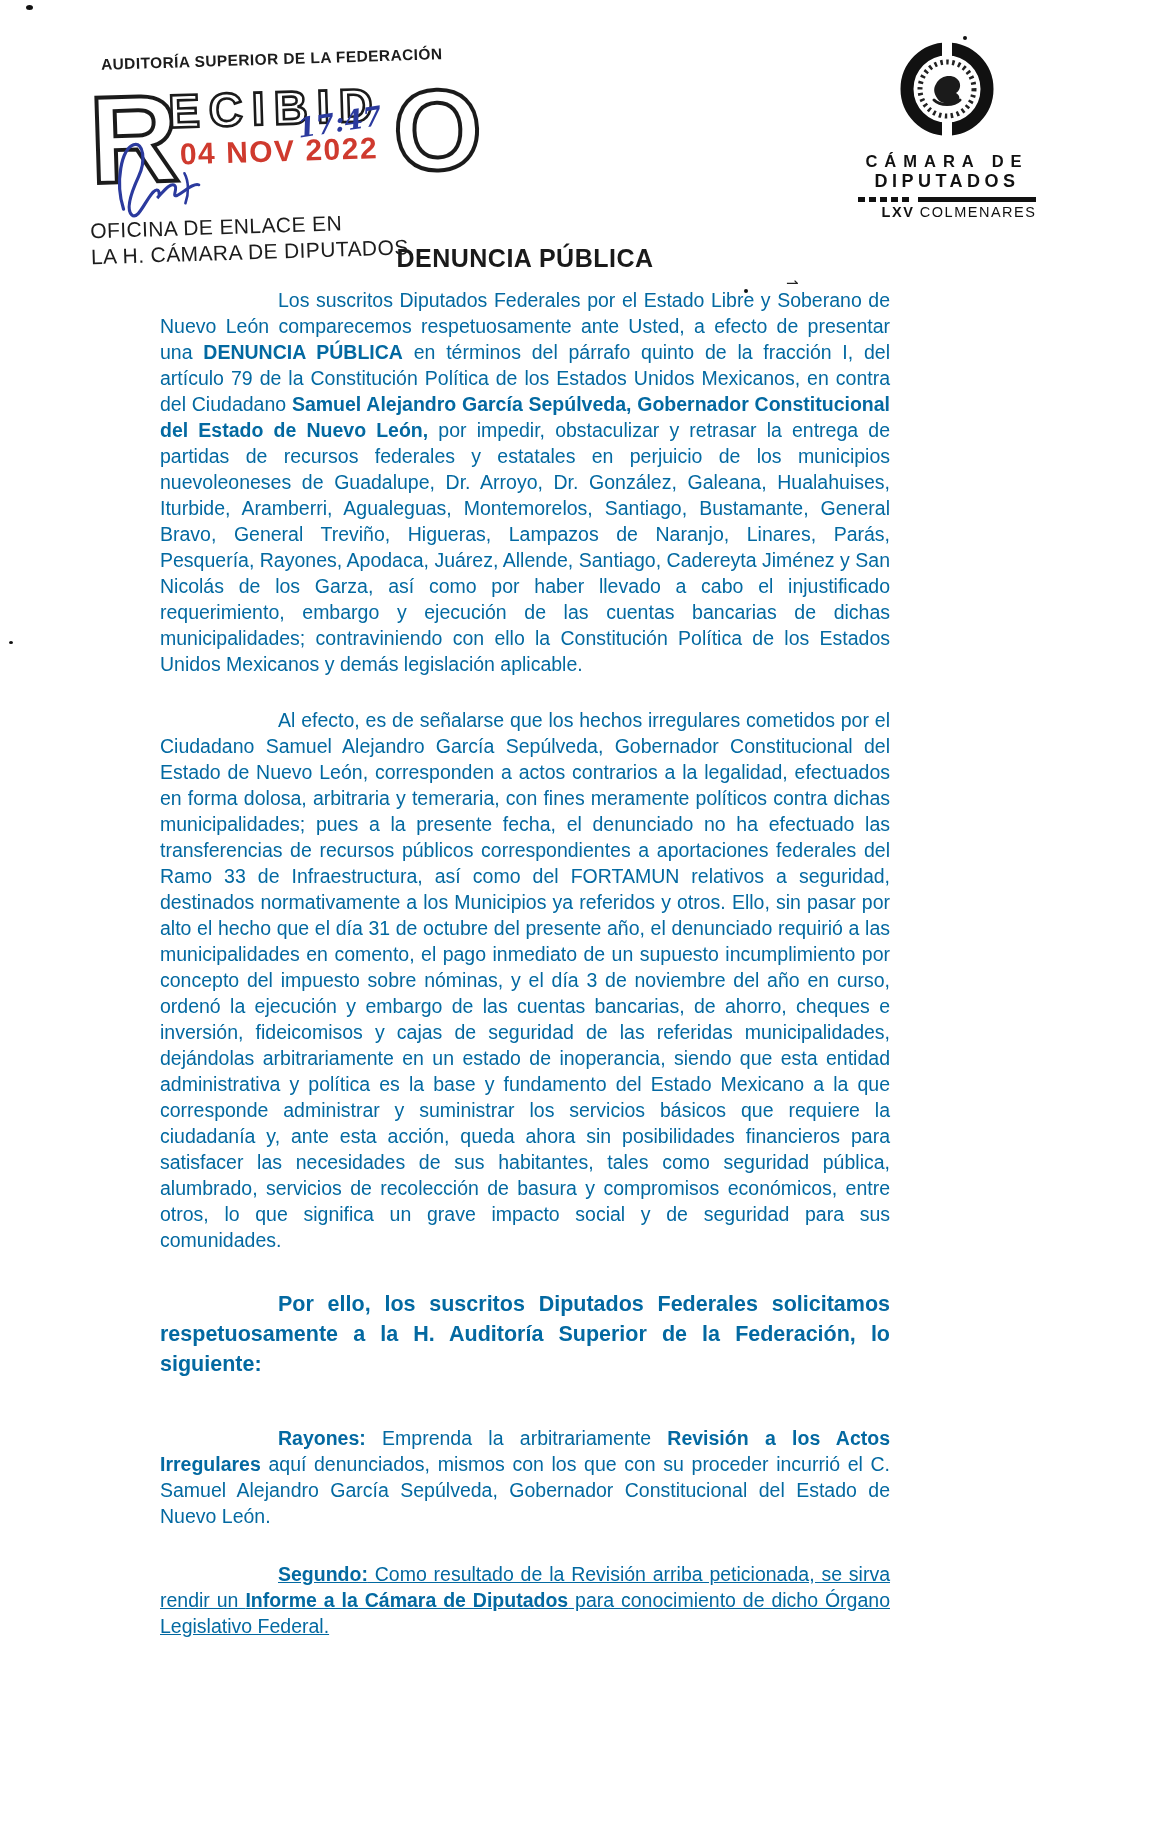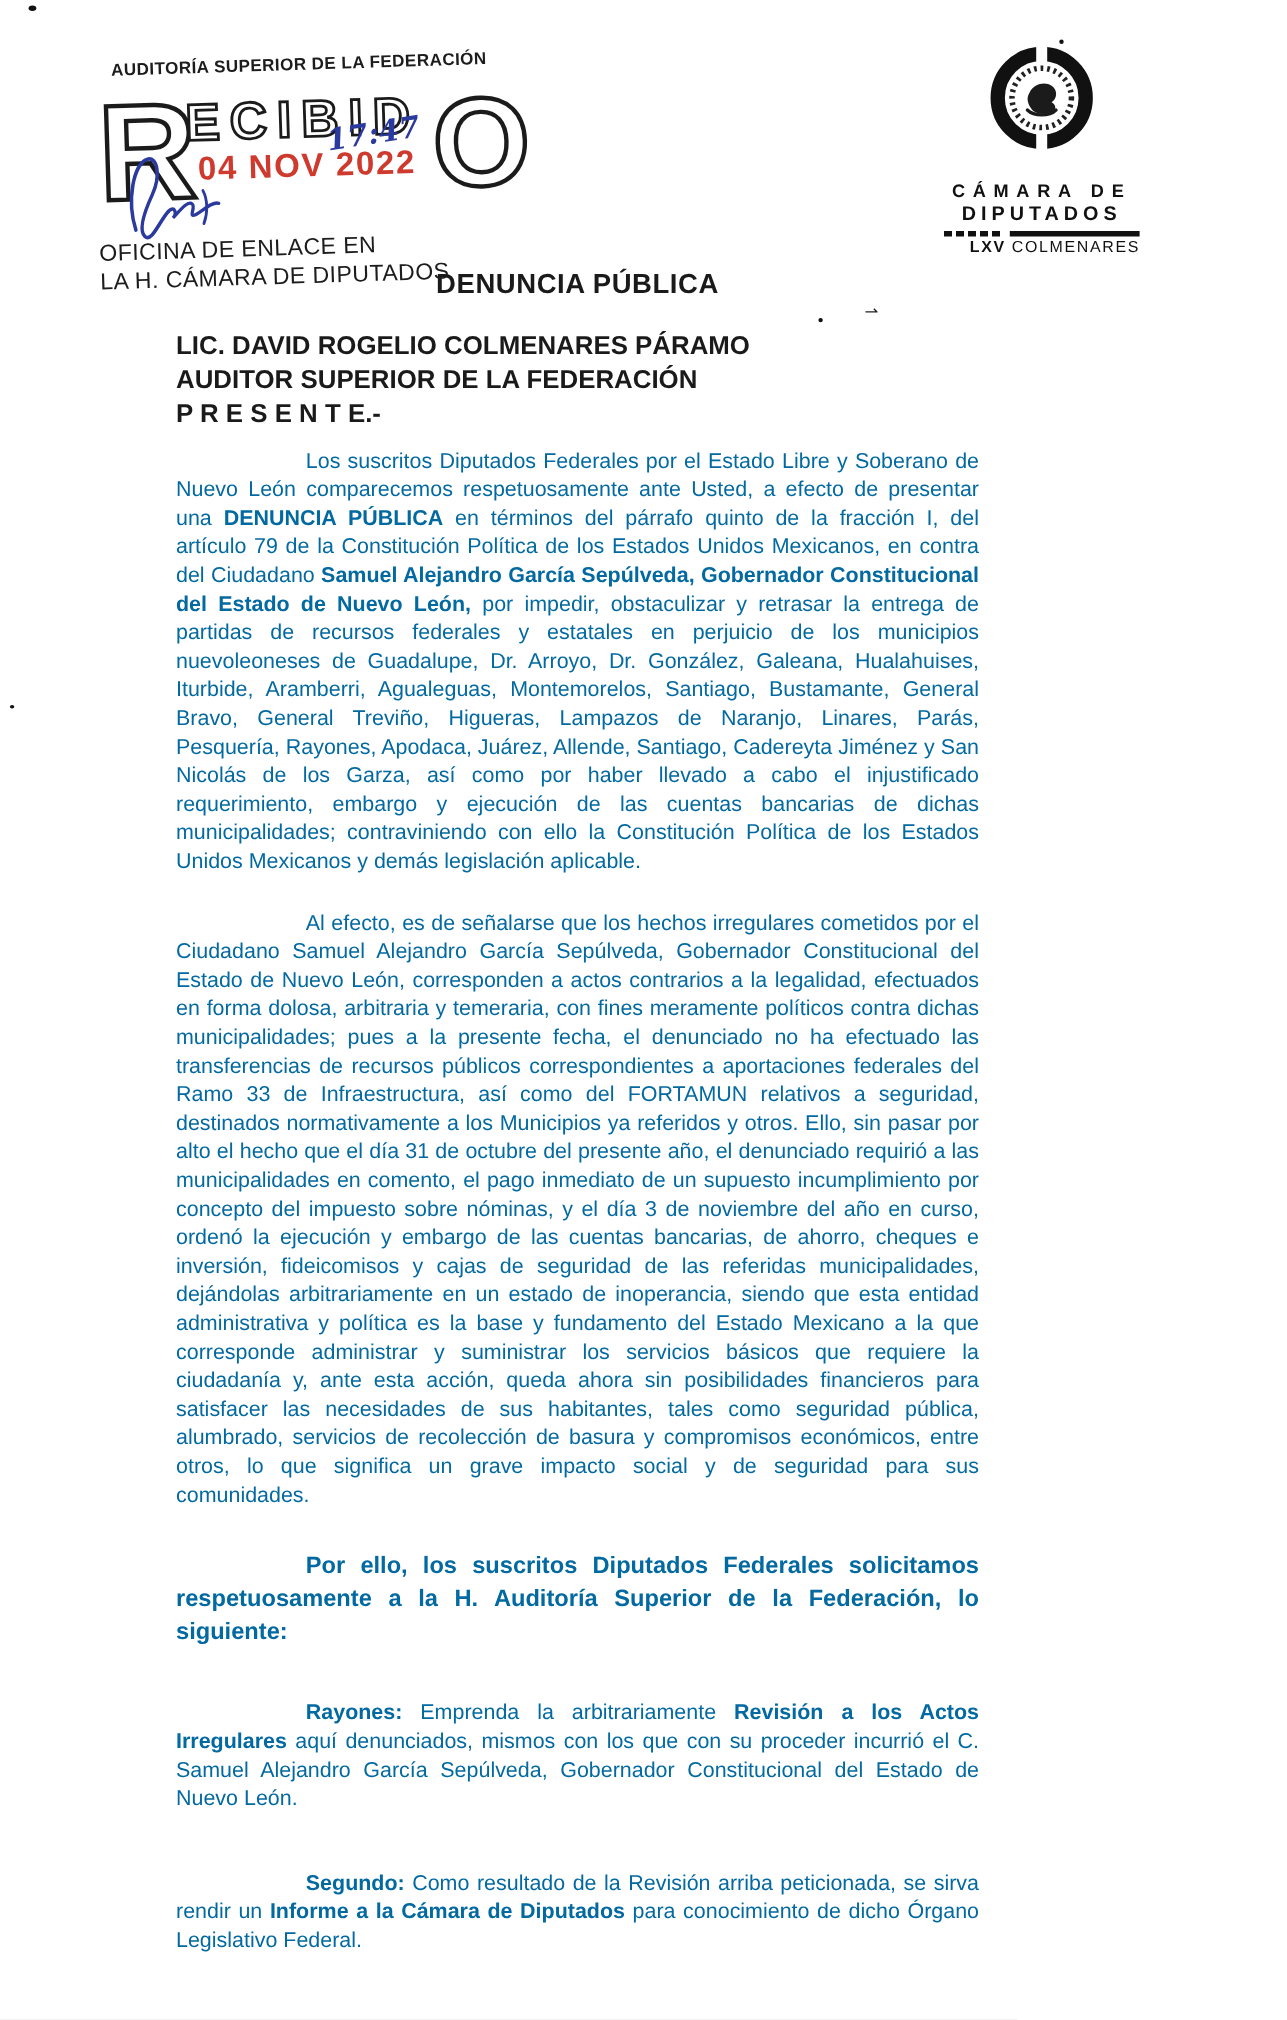--- a/index.html
+++ b/index.html
@@ -33,7 +33,7 @@
 
   
   .logo { position:absolute; left:852px; top:40px; width:190px; text-align:center; color:#111; }
-  .logo-line1 { margin-top:22px; font-size:16.5px; font-weight:600; letter-spacing:7px; white-space:nowrap;text-align:center; }
+  .logo-line1 { margin-top:10px; font-size:16.5px; font-weight:600; letter-spacing:7px; white-space:nowrap;text-align:center; }
   .logo-line2 { font-size:18px; font-weight:700; letter-spacing:4.5px; white-space:nowrap; }
   .logo-rule { display:flex; align-items:center; gap:8px; margin:5px 6px 2px 6px; }
   .rule-dash { width:52px; height:5px;

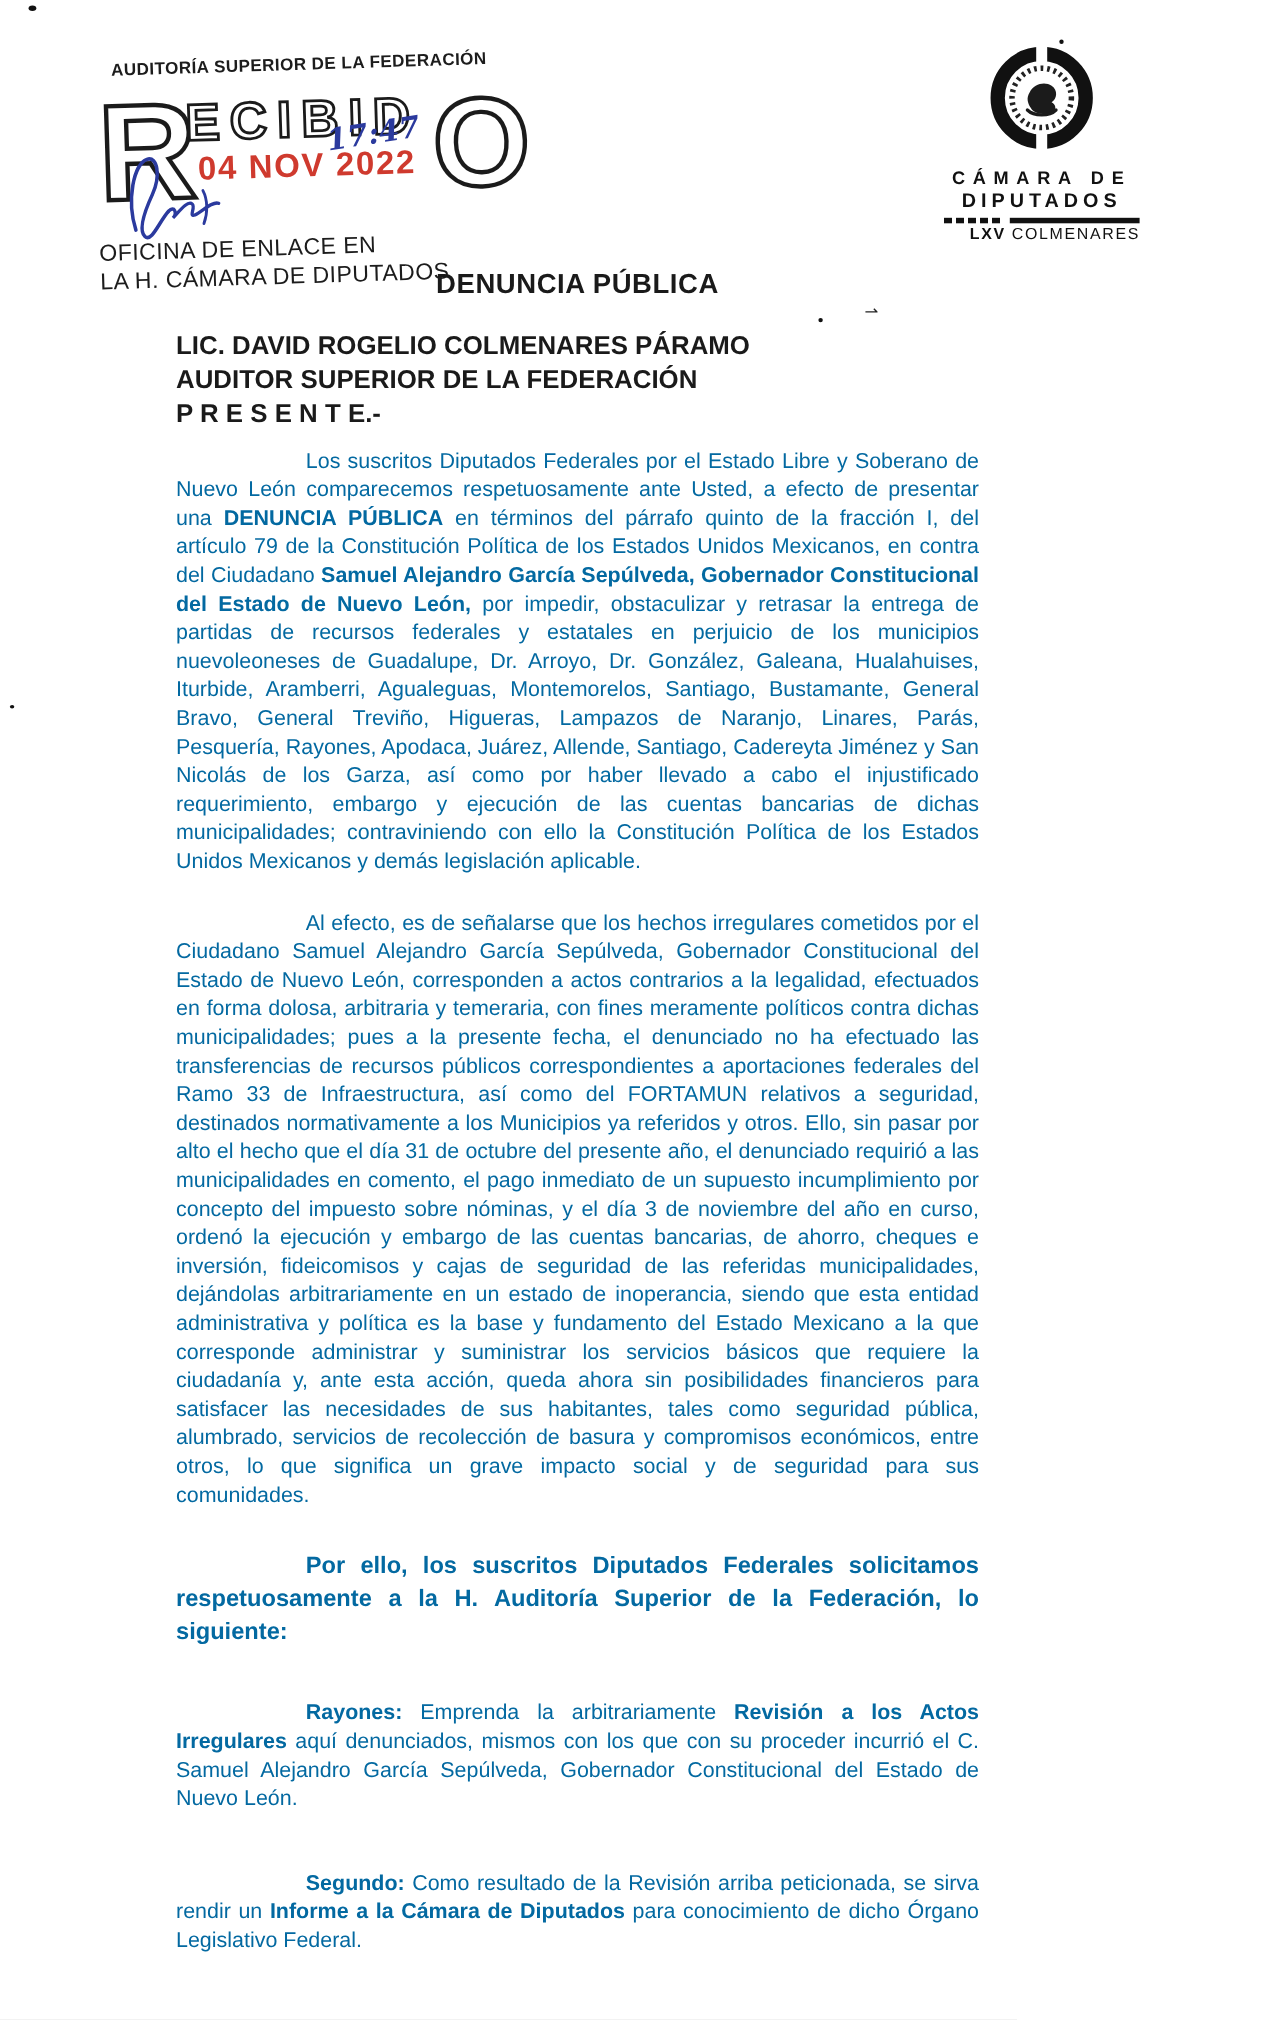--- a/index.html
+++ b/index.html
@@ -111,11 +111,6 @@
 
   <div class="doc-title">DENUNCIA PÚBLICA</div>
 
-  <div class="addressee">
-    <div>LIC. DAVID ROGELIO COLMENARES PÁRAMO</div>
-    <div>AUDITOR SUPERIOR DE LA FEDERACIÓN</div>
-    <div>P R E S E N T E.-</div>
-  </div>
 
   <div class="content">
     <p class="para p1"><span>Los suscritos Diputados Federales por el Estado Libre y Soberano de Nuevo León comparecemos respetuosamente ante Usted, a efecto de presentar una </span><b>DENUNCIA PÚBLICA</b><span> en términos del párrafo quinto de la fracción I, del artículo 79 de la Constitución Política de los Estados Unidos Mexicanos, en contra del Ciudadano </span><b>Samuel Alejandro García Sepúlveda, Gobernador Constitucional del Estado de Nuevo León,</b><span> por impedir, obstaculizar y retrasar la entrega de partidas de recursos federales y estatales en perjuicio de los municipios nuevoleoneses de Guadalupe, Dr. Arroyo, Dr. González, Galeana, Hualahuises, Iturbide, Aramberri, Agualeguas, Montemorelos, Santiago, Bustamante, General Bravo, General Treviño, Higueras, Lampazos de Naranjo, Linares, Parás, Pesquería, Rayones, Apodaca, Juárez, Allende, Santiago, Cadereyta Jiménez y San Nicolás de los Garza, así como por haber llevado a cabo el injustificado requerimiento, embargo y ejecución de las cuentas bancarias de dichas municipalidades; contraviniendo con ello la Constitución Política de los Estados Unidos Mexicanos y demás legislación aplicable.</span></p>

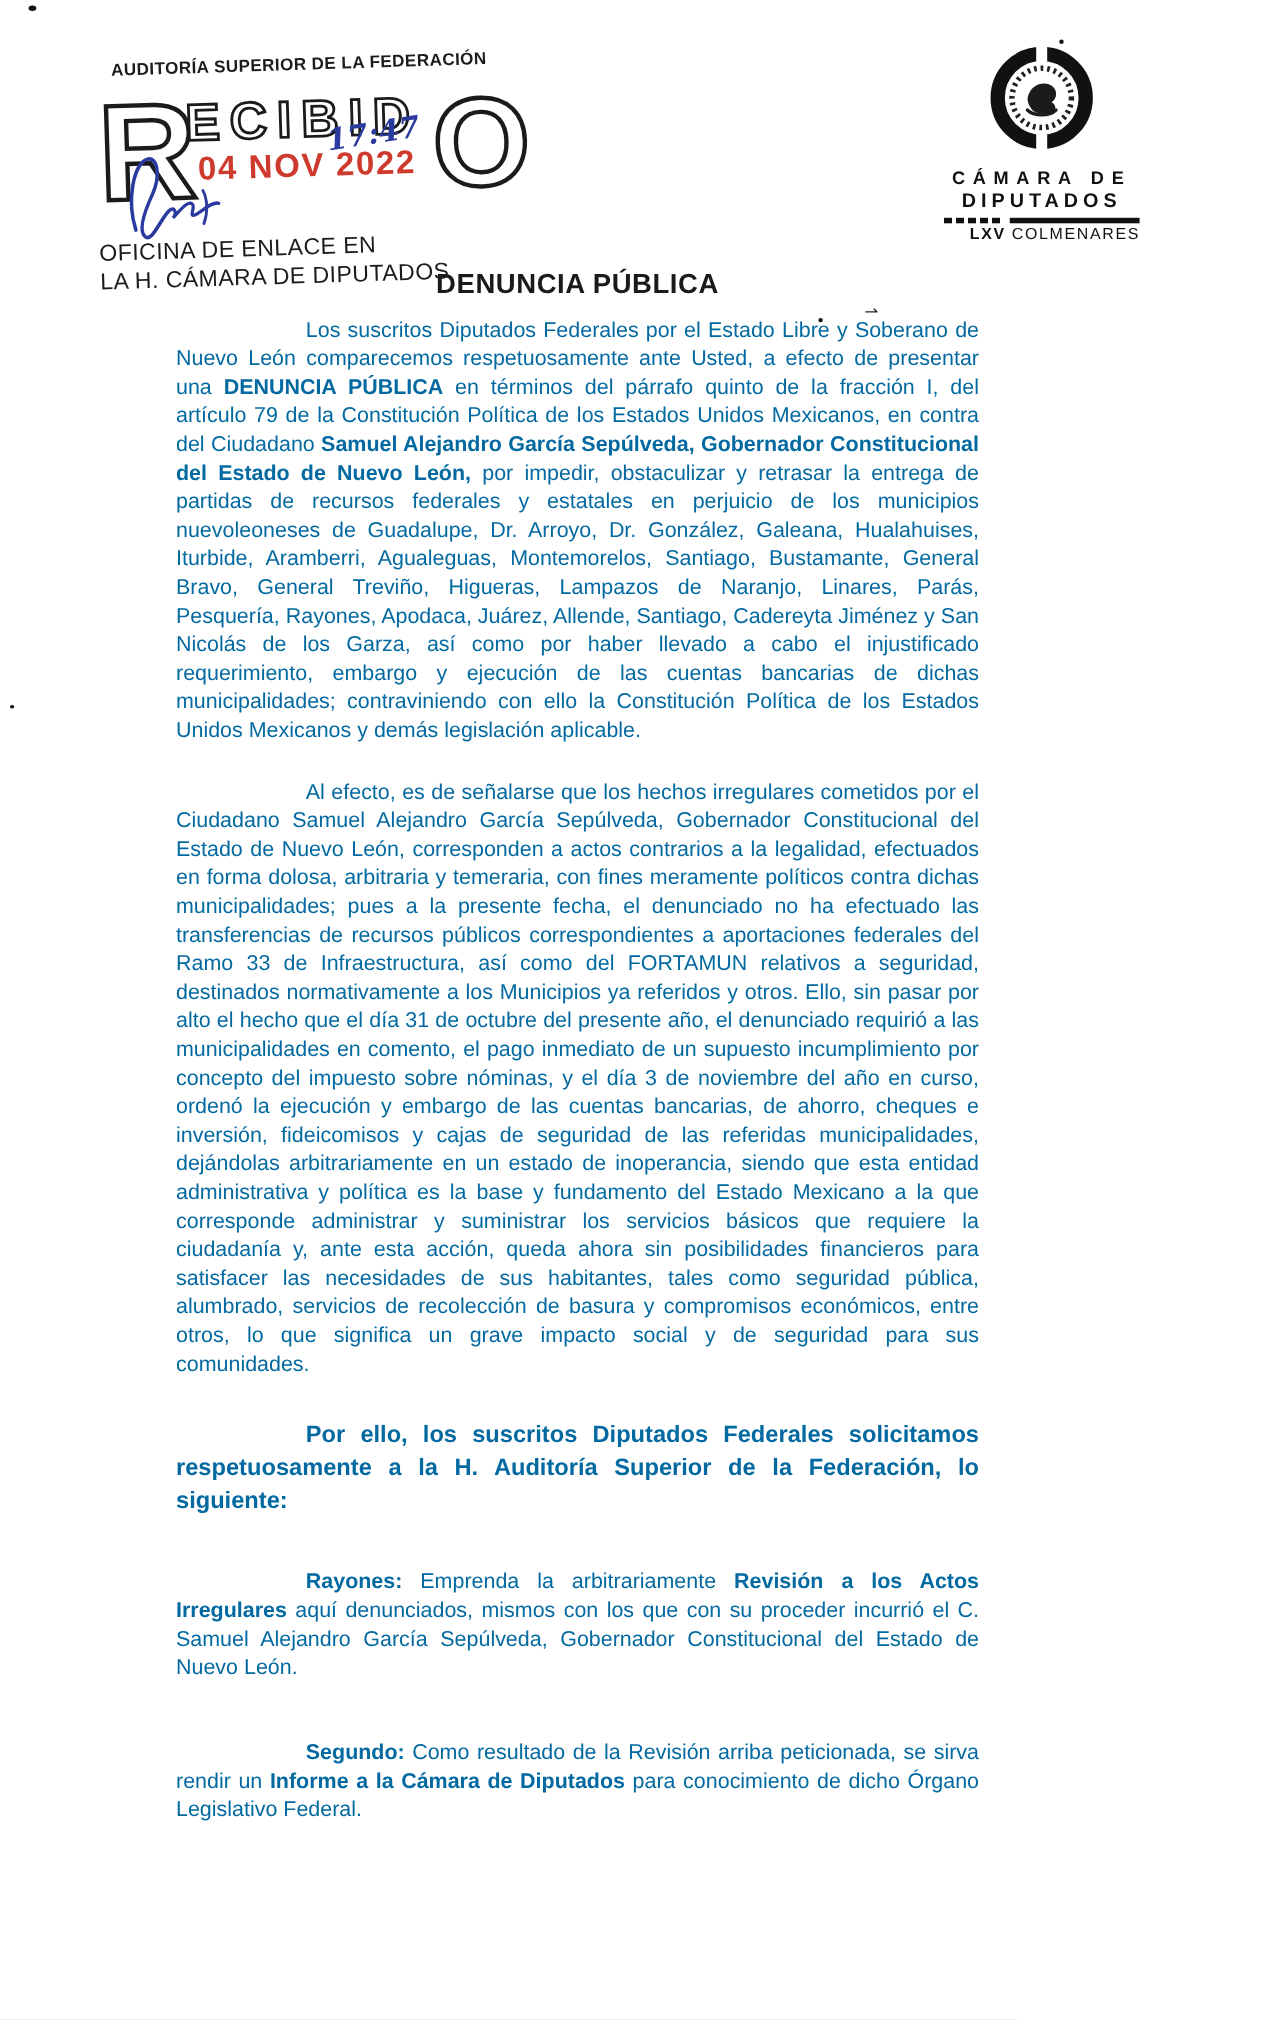--- a/index.html
+++ b/index.html
@@ -53,7 +53,7 @@
   .para.p1 { margin-top:14px; }
   .para.plea { font-weight:800; font-size:21.5px; line-height:30px; margin-top:36px; }
   .para.p4 { margin-top:46px; }
-  .para.p5 { margin-top:51px; }
+  .para.p5 { margin-top:32px;text-decoration:underline; }
 
   
   .speck { position:absolute; background:#111; border-radius:50%; }

